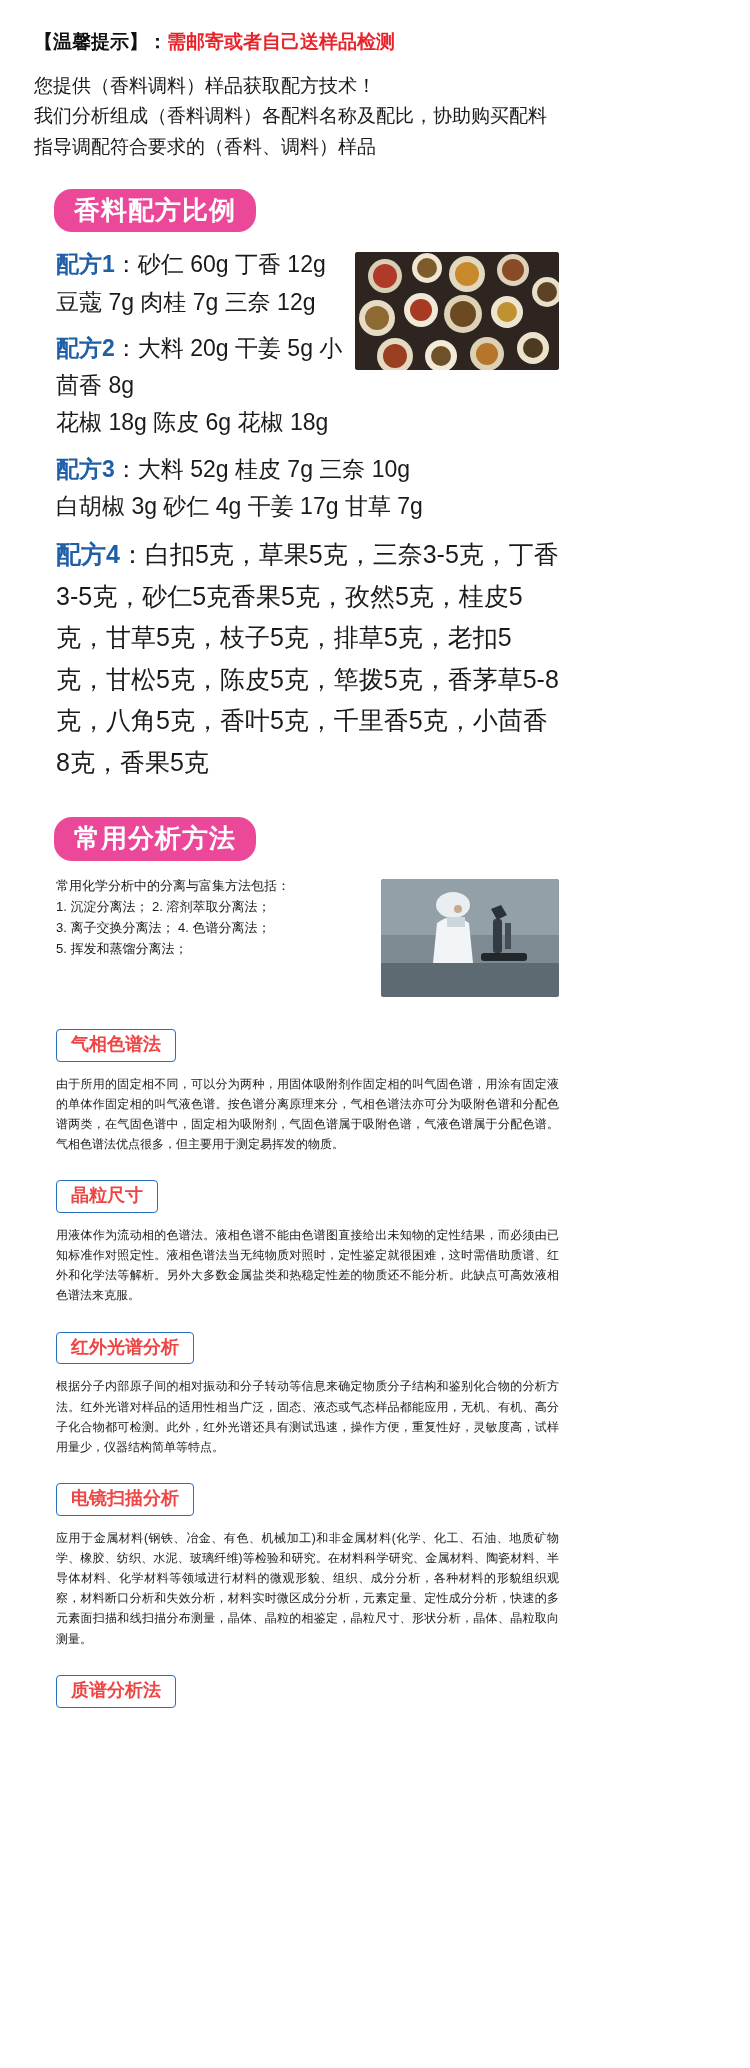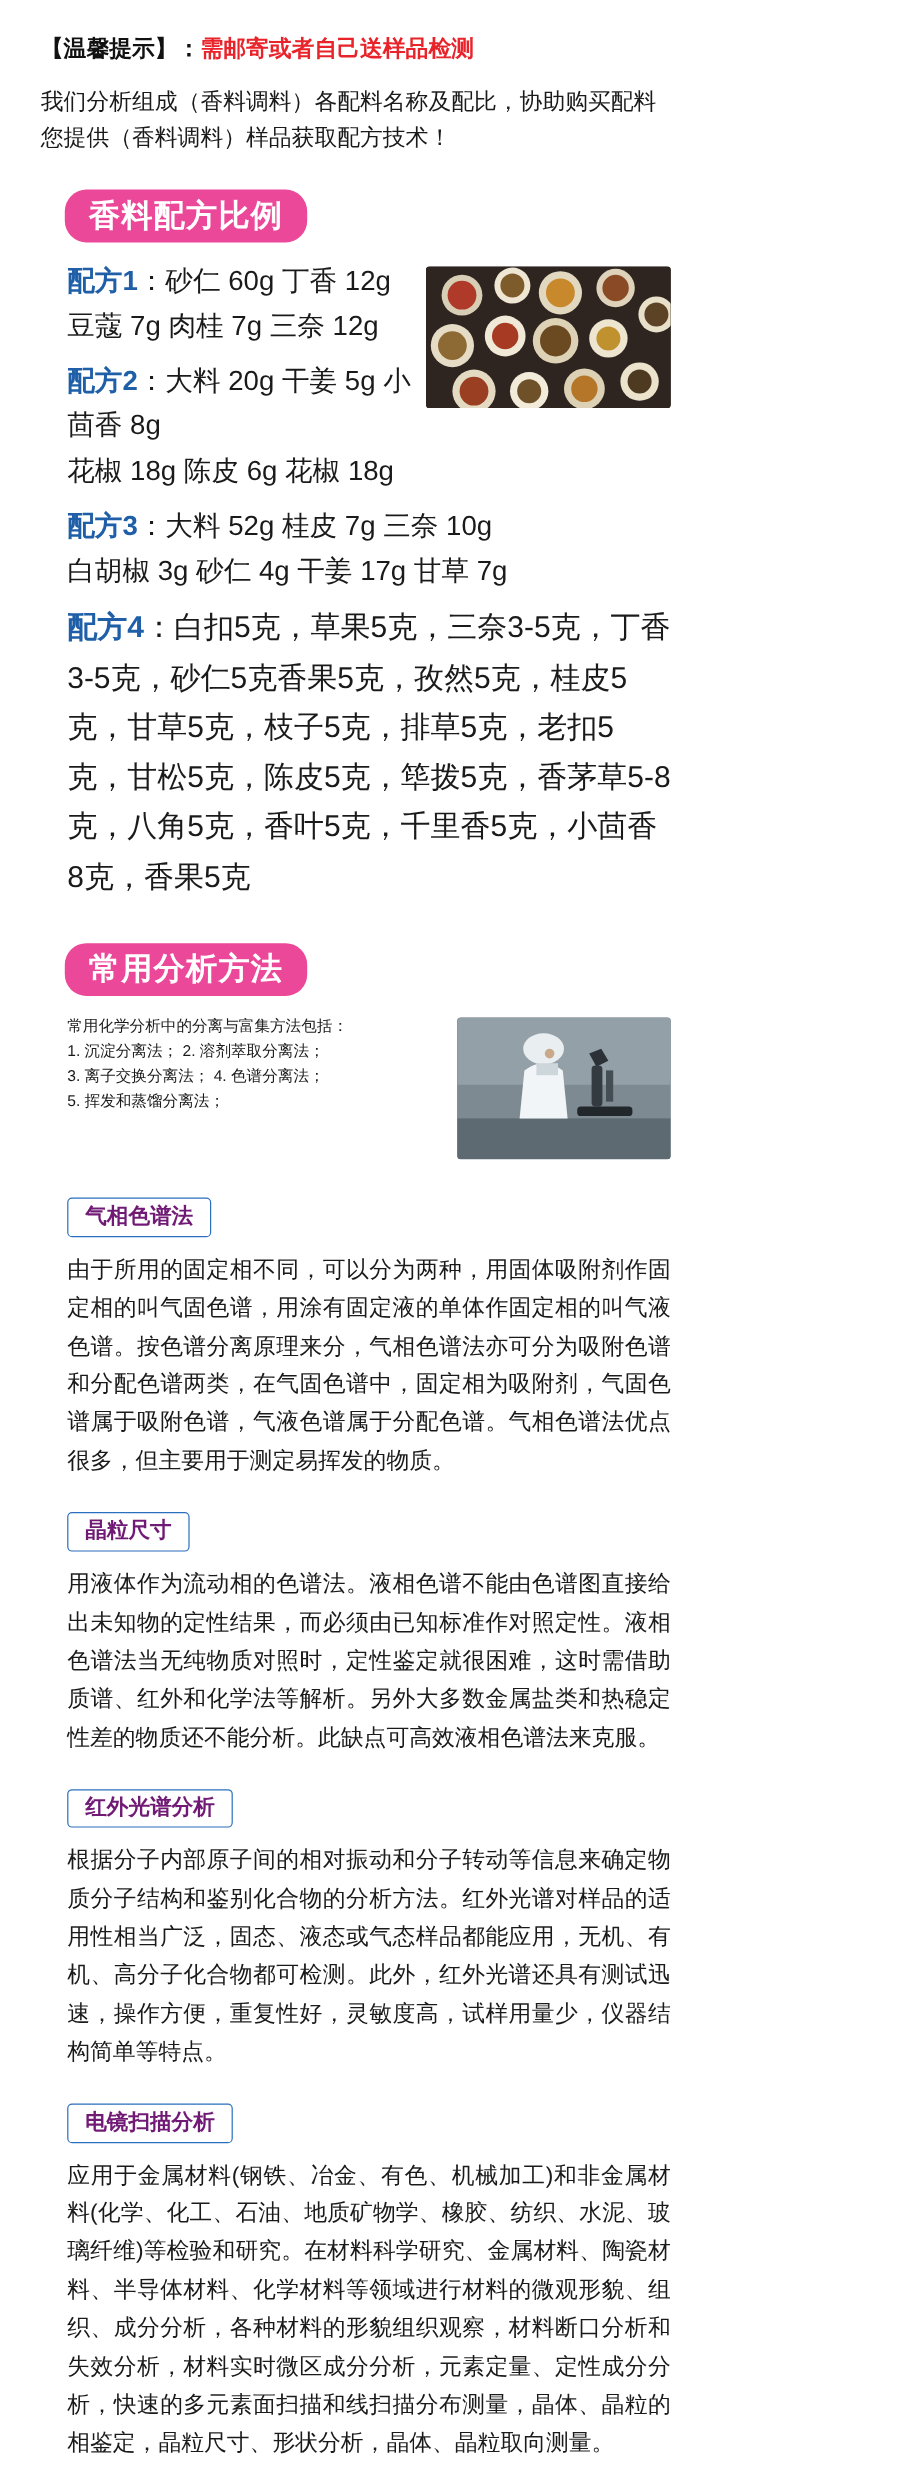--- a/index.html
+++ b/index.html
@@ -148,8 +148,8 @@
   </div>
 
   <div class="intro">
+    <div>您提供（香料调料）样品获取配方技术！</div>
     <div>我们分析组成（香料调料）各配料名称及配比，协助购买配料</div>
-    <div>您提供（香料调料）样品获取配方技术！</div>
   </div>
 
   <div class="pill-wrap">

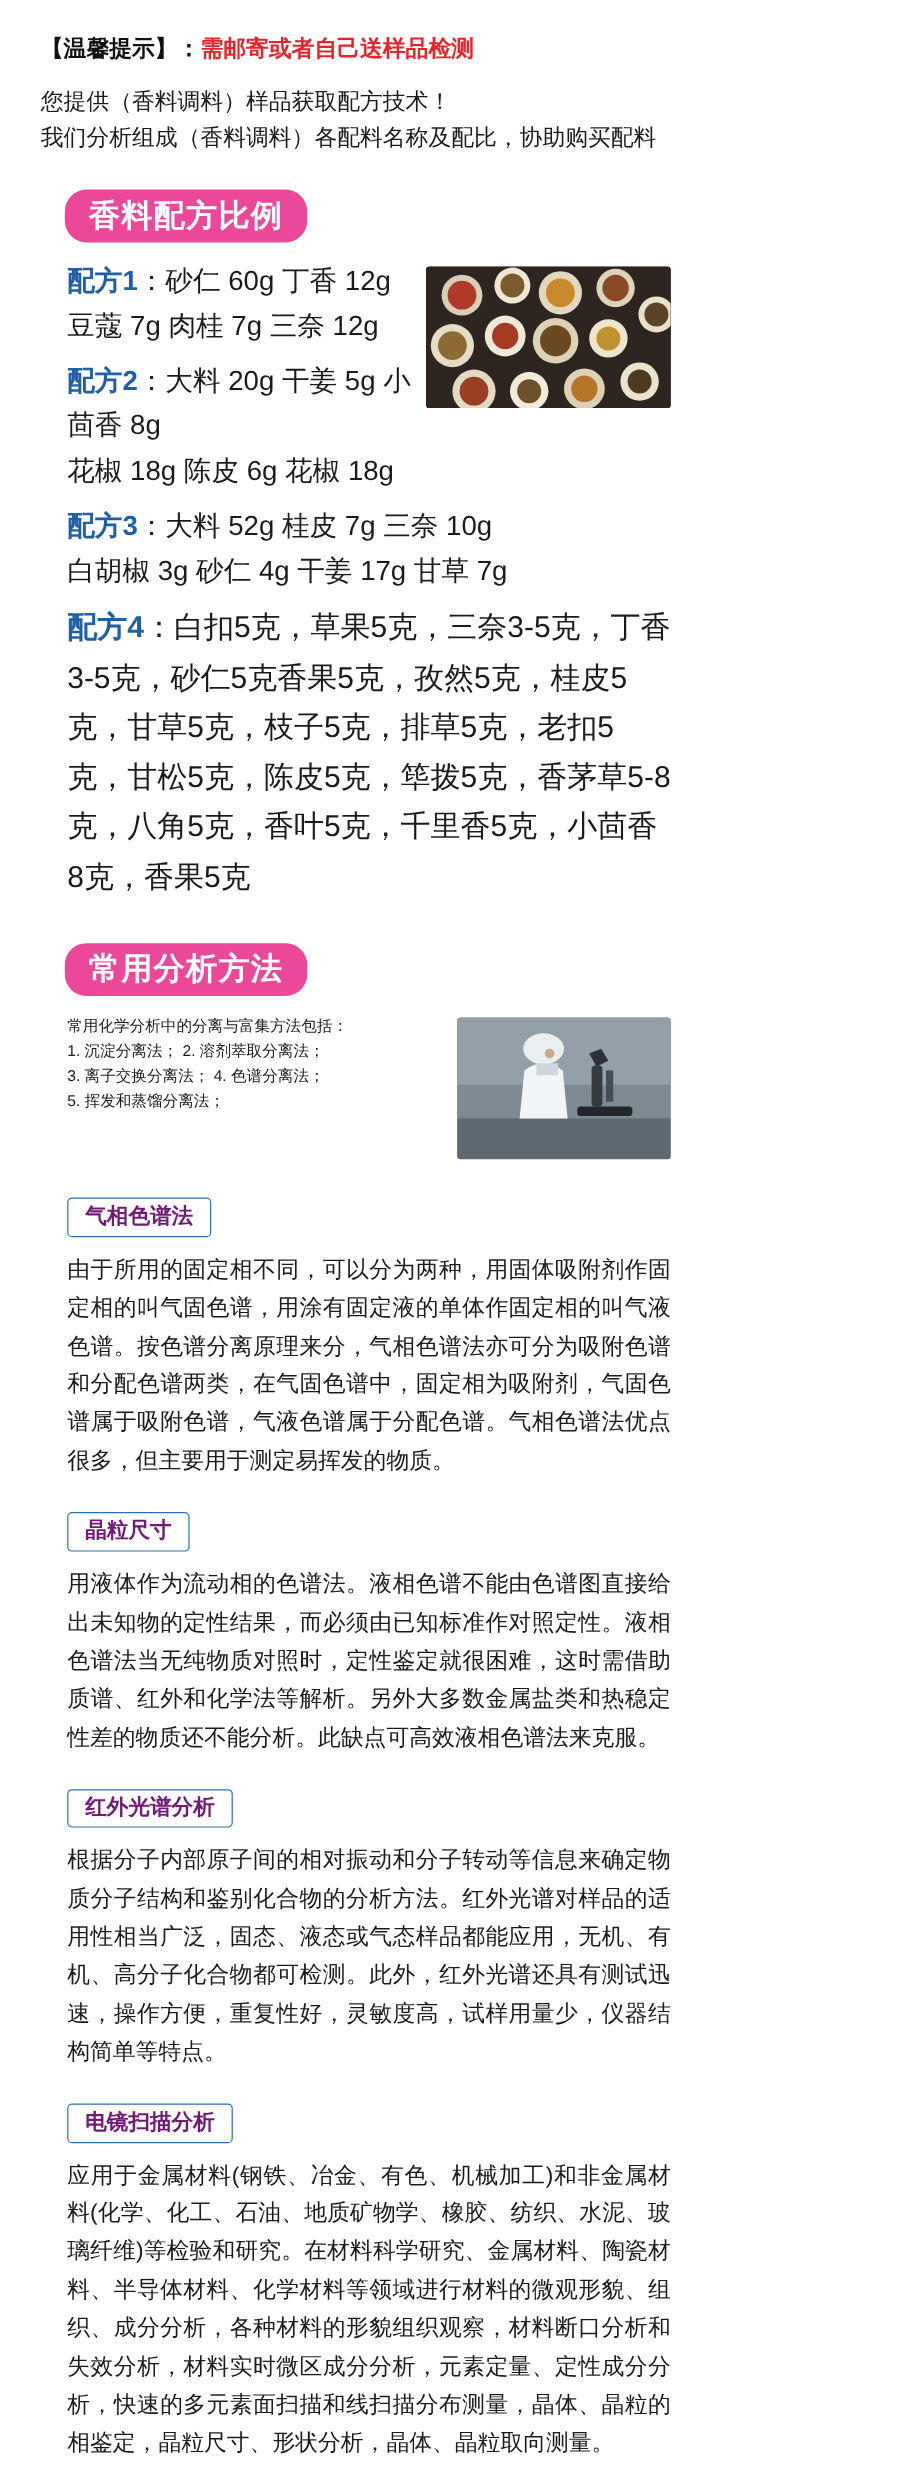--- a/index.html
+++ b/index.html
@@ -150,6 +150,7 @@
   <div class="intro">
     <div>您提供（香料调料）样品获取配方技术！</div>
     <div>我们分析组成（香料调料）各配料名称及配比，协助购买配料</div>
+    <div>指导调配符合要求的（香料、调料）样品</div>
   </div>
 
   <div class="pill-wrap">

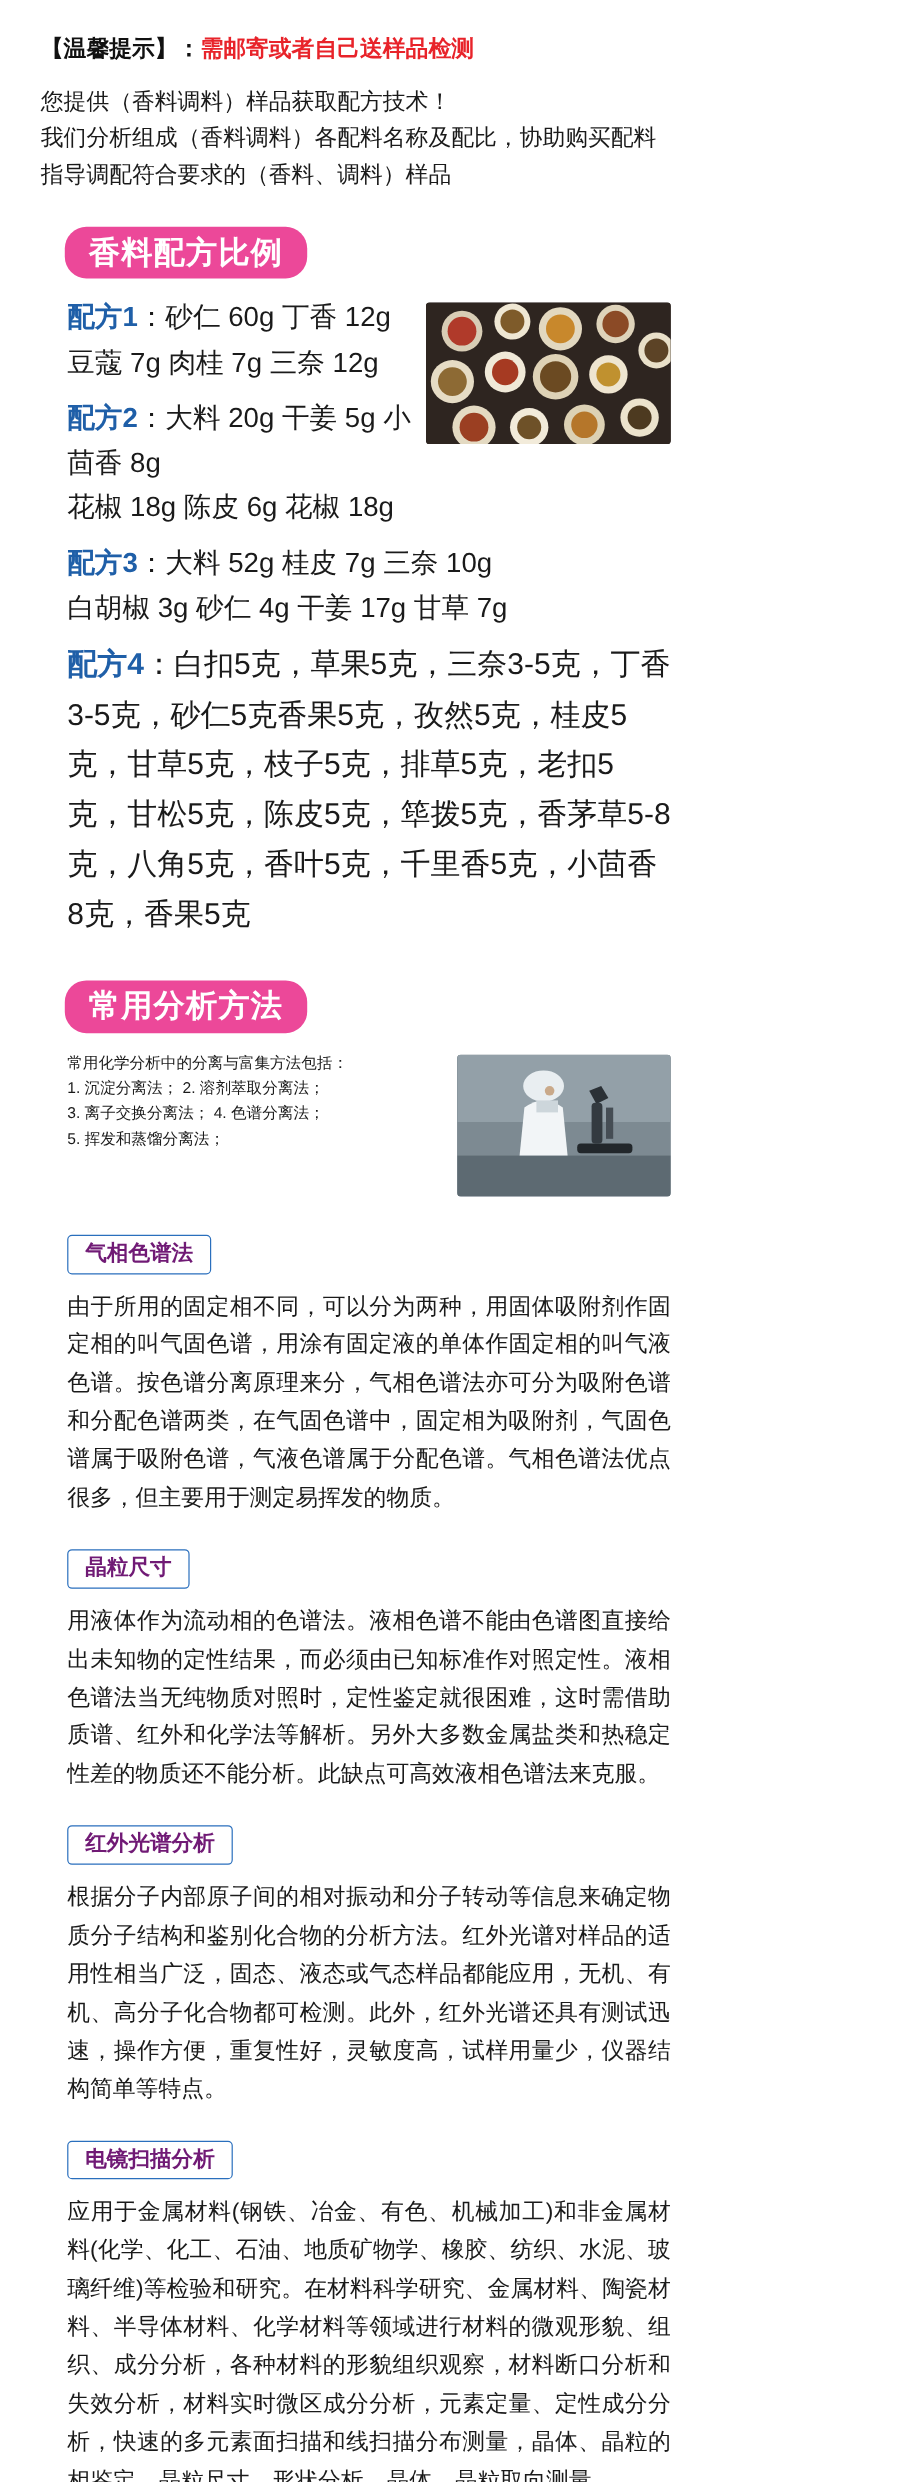--- a/index.html
+++ b/index.html
@@ -121,7 +121,7 @@
   .method-title {
     display: inline-block;
     border: 1.5px solid #2a6fbd;
-    color: #701a75;
+    color: #ef4444;
     font-size: 18px;
     font-weight: bold;
     padding: 5px 14px 6px 14px;

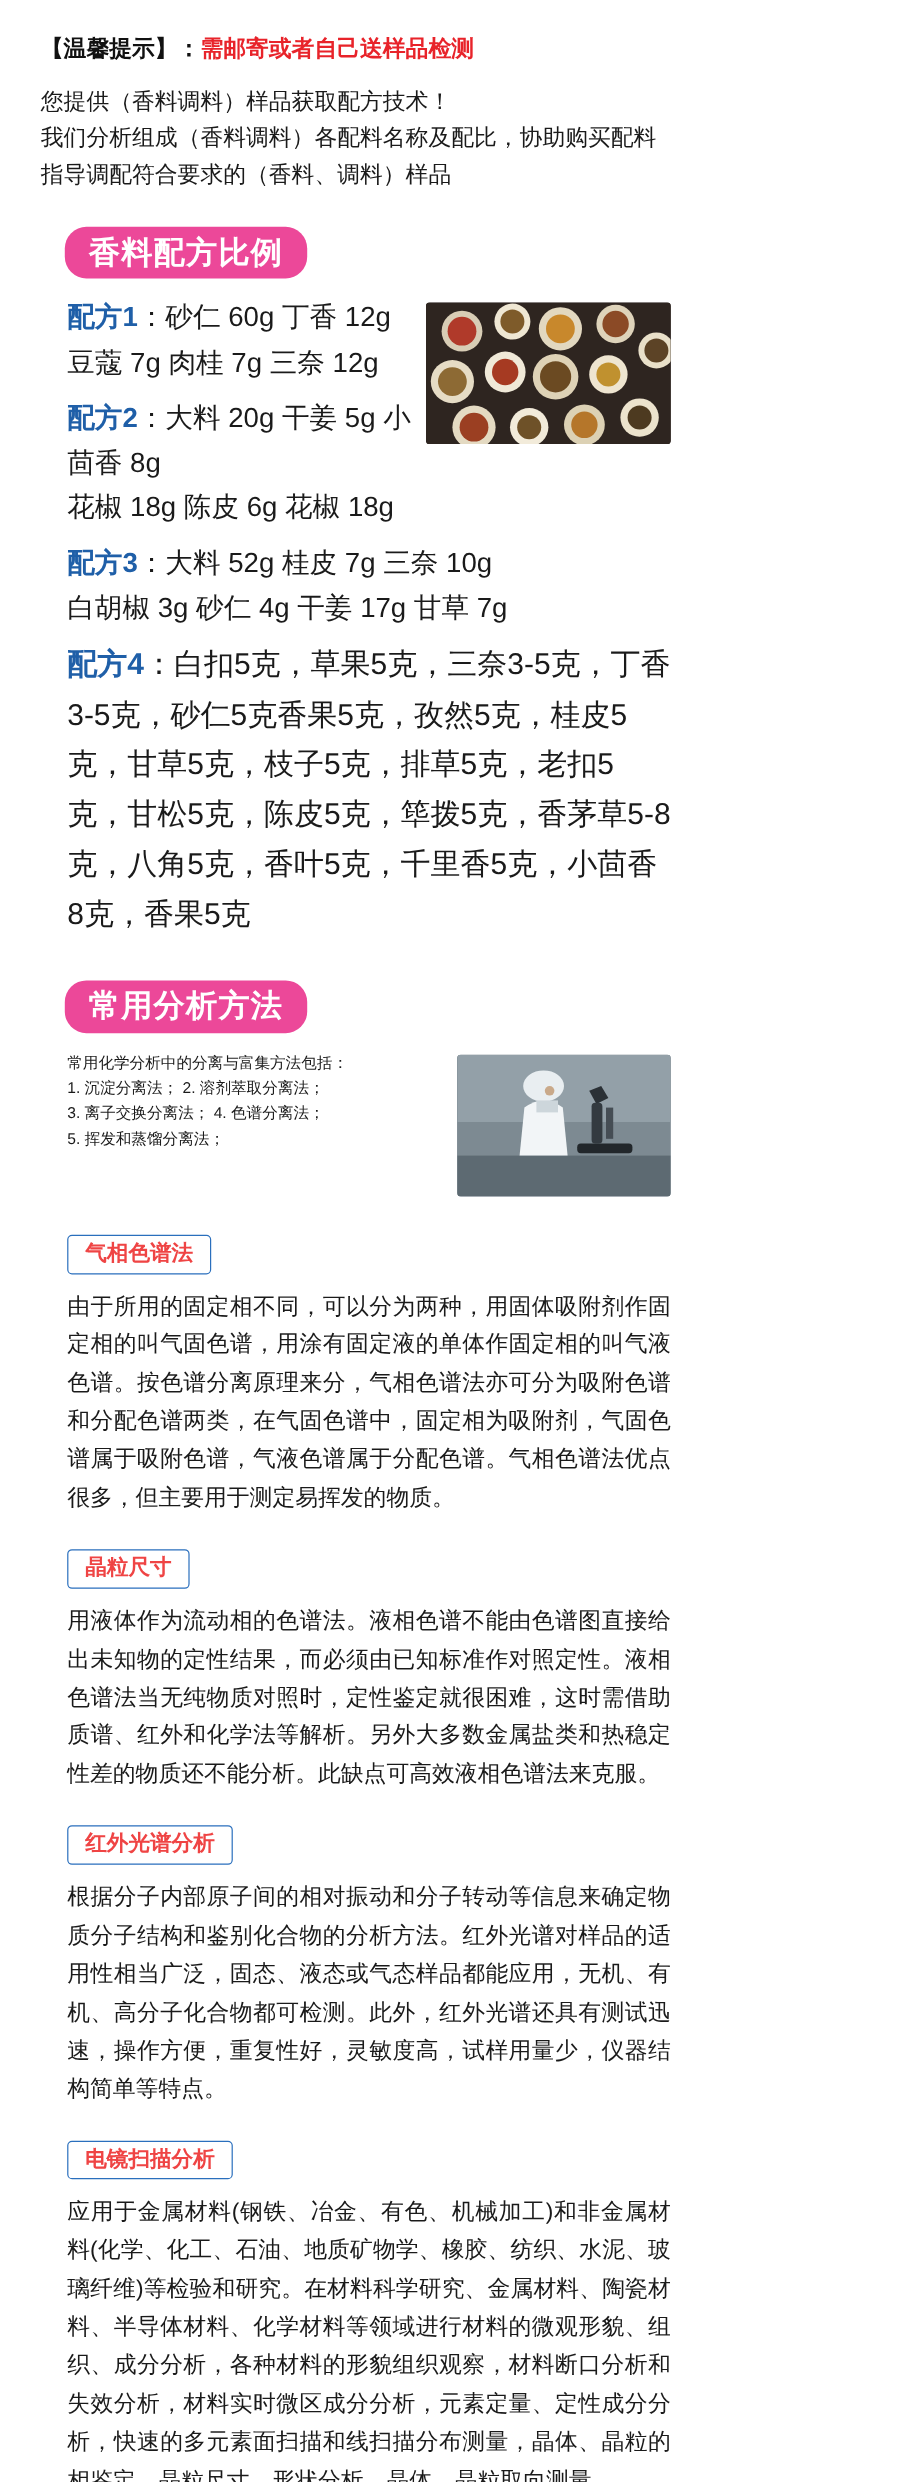--- a/index.html
+++ b/index.html
@@ -131,7 +131,7 @@
   }
   .method-body {
     margin-top: 12px;
-    font-size: 19px;
+    font-size: 12px;
     line-height: 1.68;
     color: #1a1a1a;
     text-align: justify;

